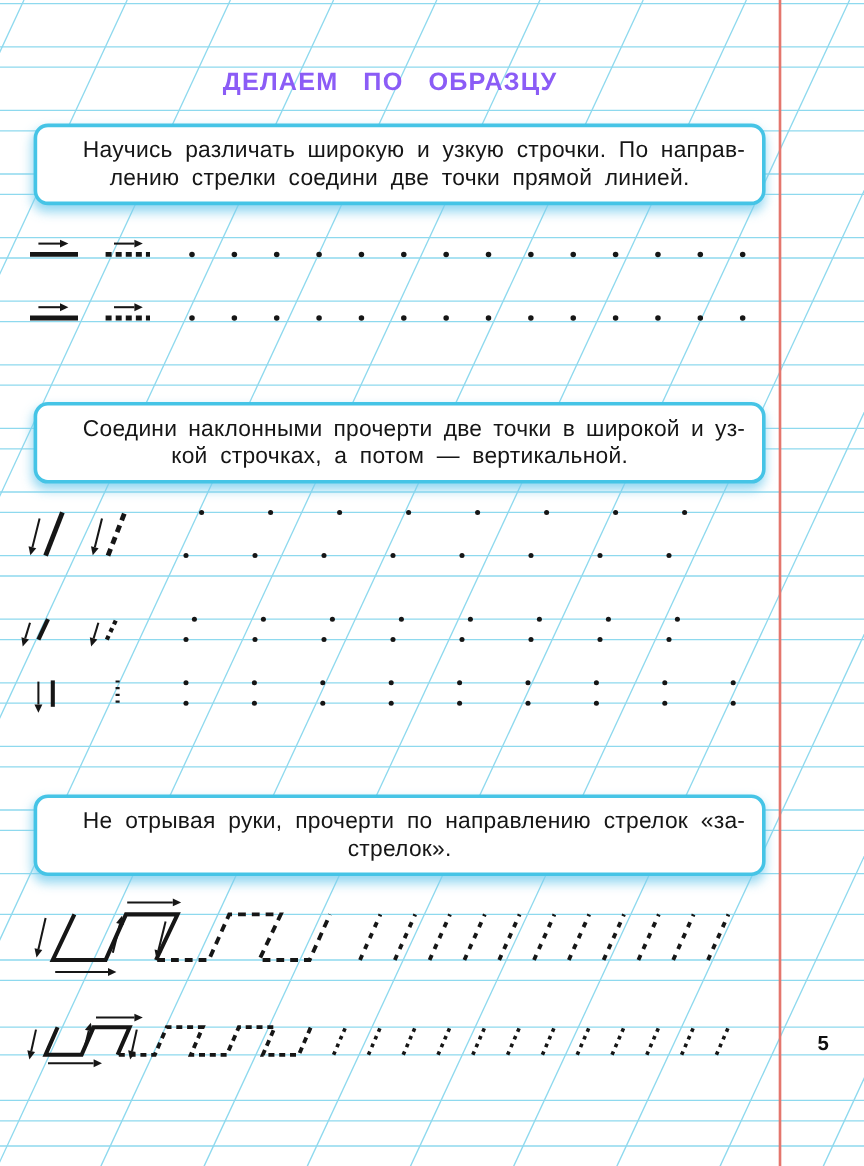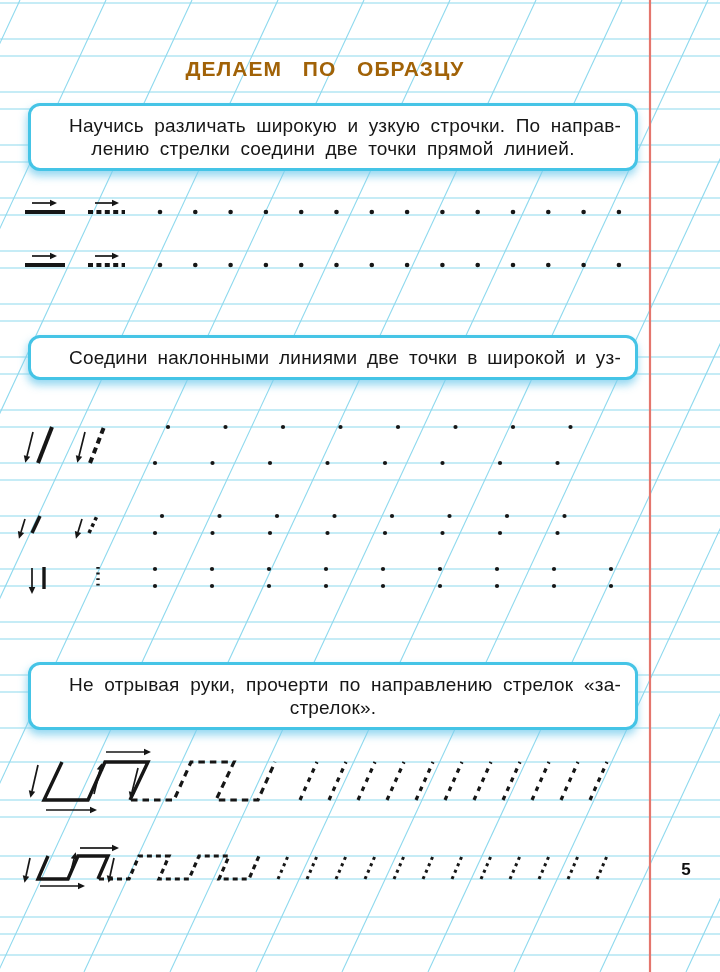--- a/index.html
+++ b/index.html
@@ -13,7 +13,7 @@
   .title{
     position:absolute;left:0;top:57px;width:650px;
     text-align:center;font-weight:bold;font-size:21px;
-    letter-spacing:1px;word-spacing:14px;color:#a16207;
+    letter-spacing:1px;word-spacing:14px;color:#8b5cf6;
   }
   .ibox{
     position:absolute;left:28px;width:610px;box-sizing:border-box;

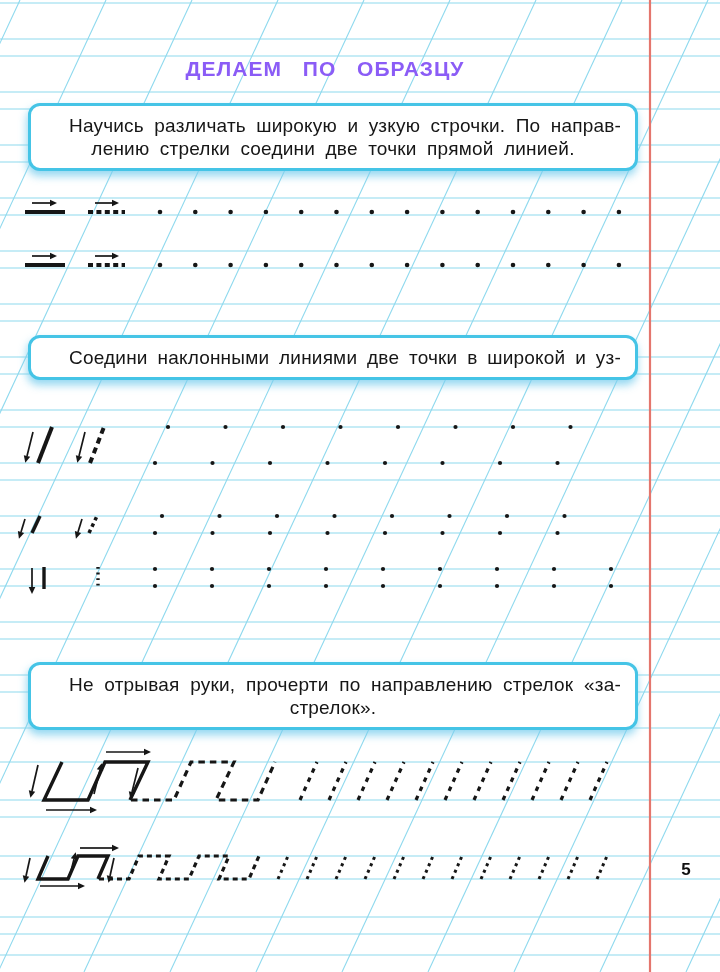--- a/index.html
+++ b/index.html
@@ -259,7 +259,7 @@
   </div>
 
   <div class="ibox" style="top: 335px; border-color: rgb(69, 196, 230);">
-    <div class="ln j">Соедини наклонными линиями две точки в широкой и уз-</div>
+    <div class="ln j">Соедини наклонными прочерти две точки в широкой и уз-</div>
   </div>
 
   <div class="ibox" style="top: 662px; border-color: rgb(69, 196, 230);">

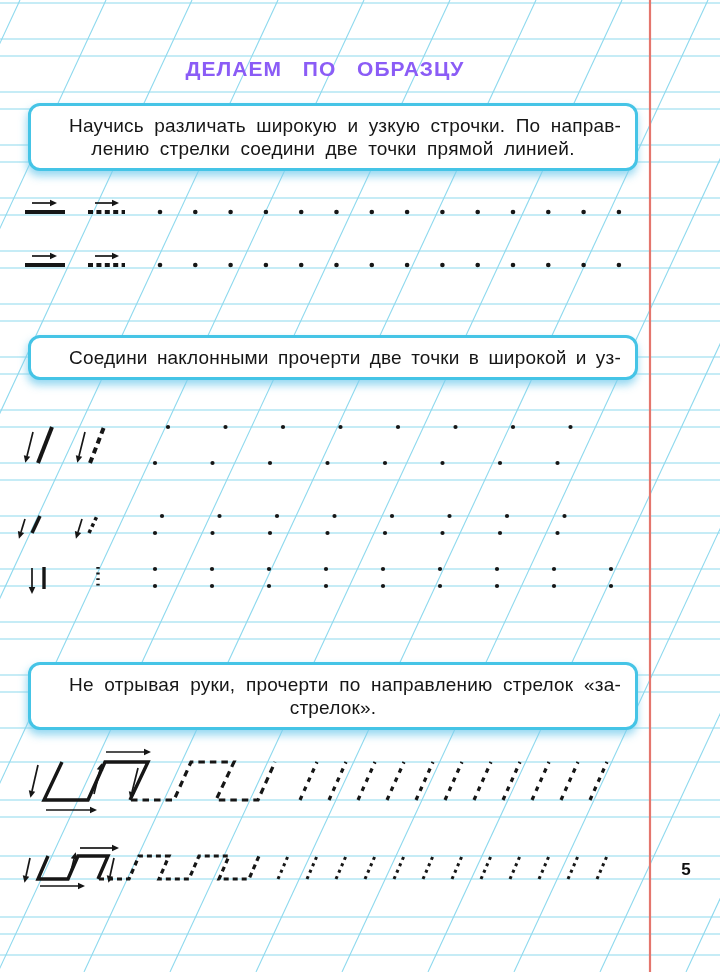--- a/index.html
+++ b/index.html
@@ -260,6 +260,7 @@
 
   <div class="ibox" style="top: 335px; border-color: rgb(69, 196, 230);">
     <div class="ln j">Соедини наклонными прочерти две точки в широкой и уз-</div>
+    <div class="ln l2">кой строчках, а потом — вертикальной.</div>
   </div>
 
   <div class="ibox" style="top: 662px; border-color: rgb(69, 196, 230);">

